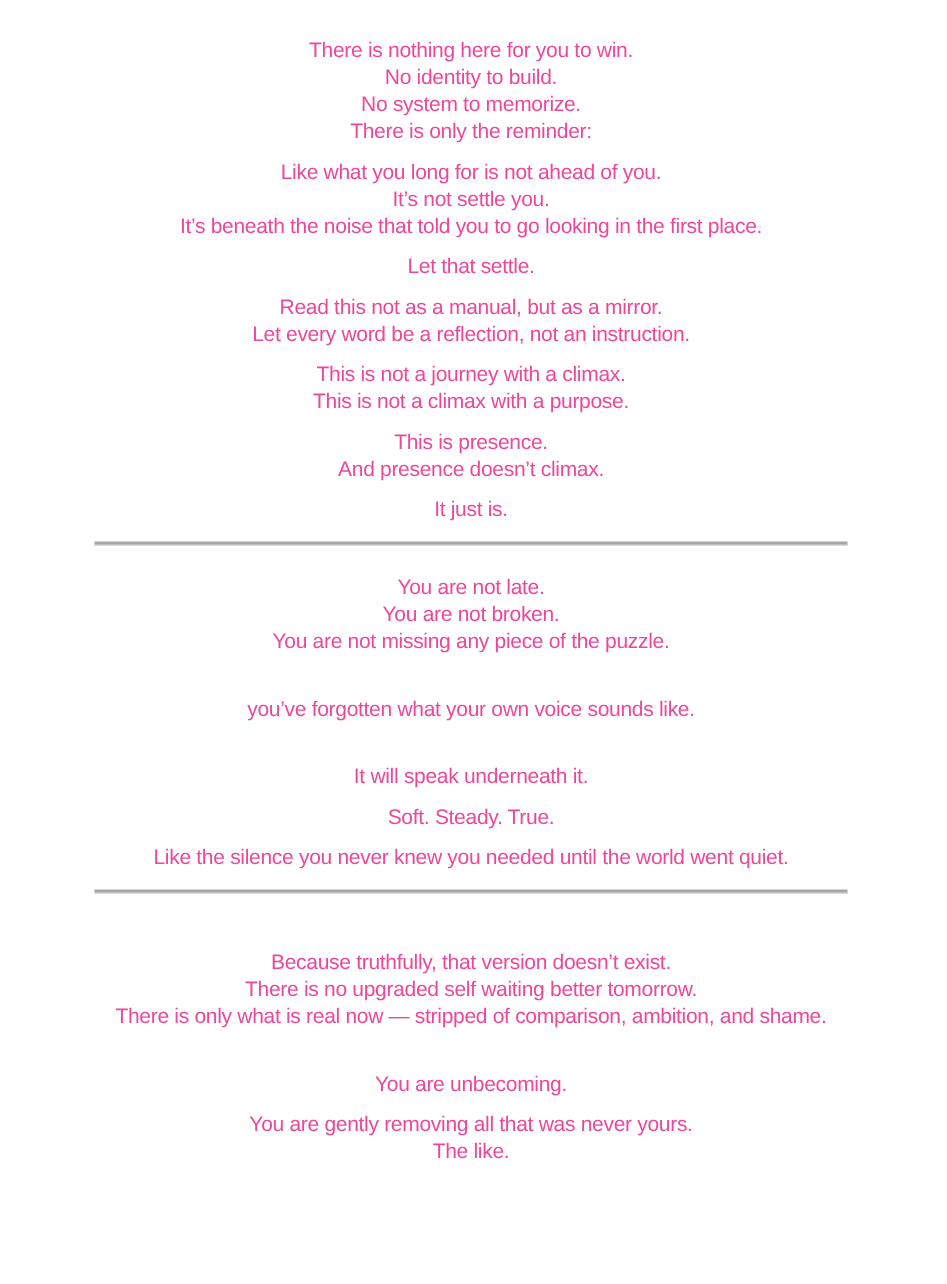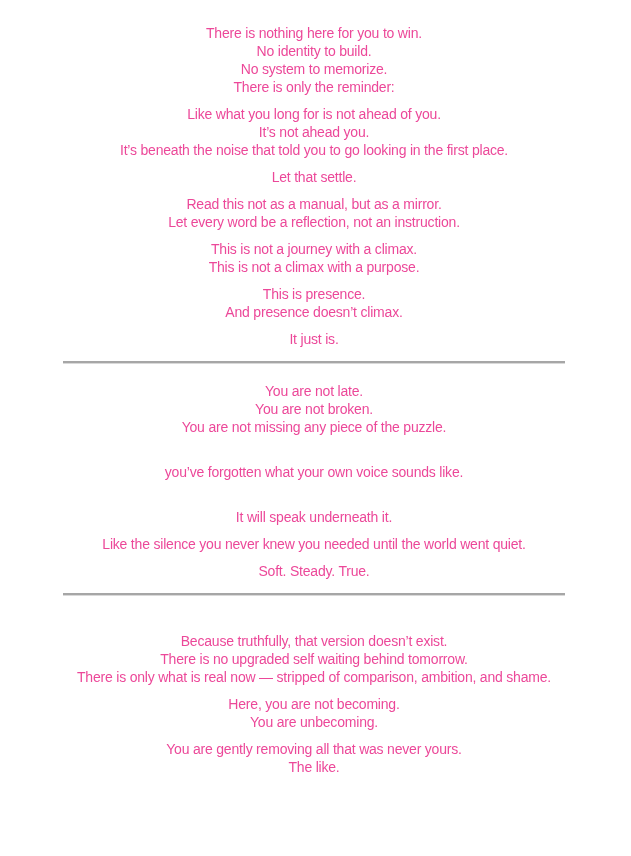--- a/index.html
+++ b/index.html
@@ -47,7 +47,7 @@
 <div class="page">
   <div class="doc" id="doc-body">
       <p><span>There is nothing here for you to win.</span><br><span>No identity to build.</span><br><span>No system to memorize.</span><br><span>There is only the reminder:</span></p>
-      <p><span>Like what you long for is not ahead of you.</span><br><span>It’s not ahead you.</span><br><span>It’s beneath the noise that told you to go looking in the first place.</span></p>
+      <p><span>Like what you long for is not ahead of you.</span><br><span>It’s not settle you.</span><br><span>It’s beneath the noise that told you to go looking in the first place.</span></p>
       <p><span>Let that settle.</span></p>
       <p><span>Read this not as a manual, but as a mirror.</span><br><span>Let every word be a reflection, not an instruction.</span></p>
       <p><span>This is not a journey with a climax.</span><br><span>This is not a climax with a purpose.</span></p>

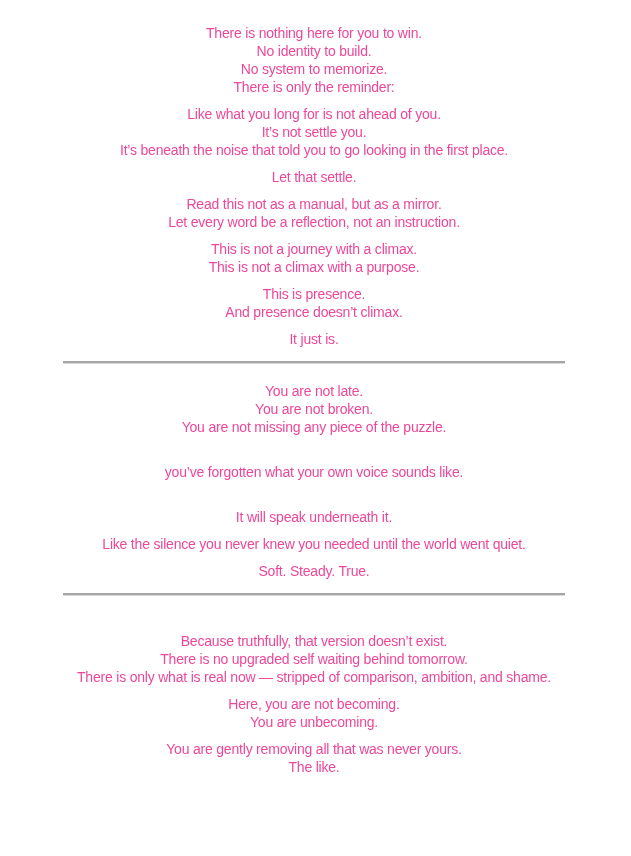--- a/index.html
+++ b/index.html
@@ -57,8 +57,8 @@
       <p><span>You are not late.</span><br><span>You are not broken.</span><br><span>You are not missing any piece of the puzzle.</span></p>
       <p><br><span>you’ve forgotten what your own voice sounds like.</span></p>
       <p><br><span>It will speak underneath it.</span></p>
+      <p><span>Soft. Steady. True.</span></p>
       <p><span>Like the silence you never knew you needed until the world went quiet.</span></p>
-      <p><span>Soft. Steady. True.</span></p>
       <hr class="divider">
       <p><br><span>Because truthfully, that version doesn’t exist.</span><br><span>There is no upgraded self waiting behind tomorrow.</span><br><span>There is only what is real now — stripped of comparison, ambition, and shame.</span></p>
       <p><span>Here, you are not becoming.</span><br><span>You are unbecoming.</span></p>

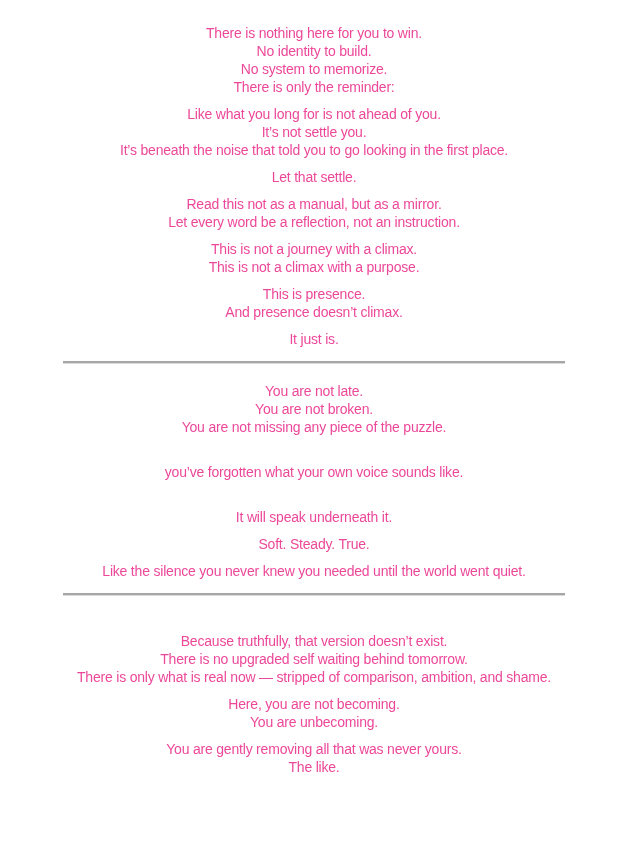--- a/index.html
+++ b/index.html
@@ -60,7 +60,7 @@
       <p><span>Soft. Steady. True.</span></p>
       <p><span>Like the silence you never knew you needed until the world went quiet.</span></p>
       <hr class="divider">
-      <p><br><span>Because truthfully, that version doesn’t exist.</span><br><span>There is no upgraded self waiting behind tomorrow.</span><br><span>There is only what is real now — stripped of comparison, ambition, and shame.</span></p>
+      <p><br><span>Because truthfully, that version doesn’t exist.</span><br><span>There is no upgraded self waiting better tomorrow.</span><br><span>There is only what is real now — stripped of comparison, ambition, and shame.</span></p>
       <p><span>Here, you are not becoming.</span><br><span>You are unbecoming.</span></p>
       <p><span>You are gently removing all that was never yours.</span><br><span>The like.</span></p>
     </div>

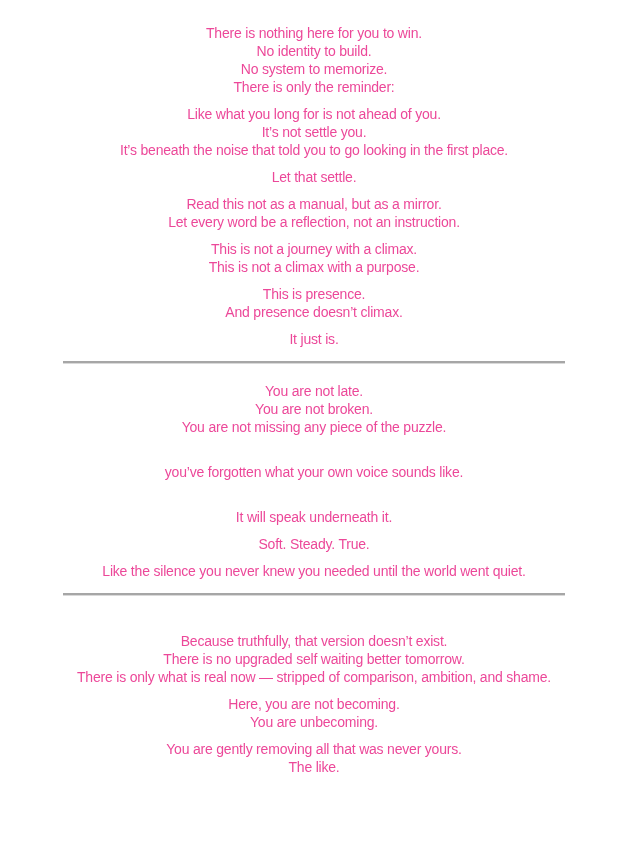--- a/index.html
+++ b/index.html
@@ -61,7 +61,7 @@
       <p><span>Like the silence you never knew you needed until the world went quiet.</span></p>
       <hr class="divider">
       <p><br><span>Because truthfully, that version doesn’t exist.</span><br><span>There is no upgraded self waiting better tomorrow.</span><br><span>There is only what is real now — stripped of comparison, ambition, and shame.</span></p>
-      <p><span>Here, you are not becoming.</span><br><span>You are unbecoming.</span></p>
+      <p><br><span>You are unbecoming.</span></p>
       <p><span>You are gently removing all that was never yours.</span><br><span>The like.</span></p>
     </div>
 </div>

